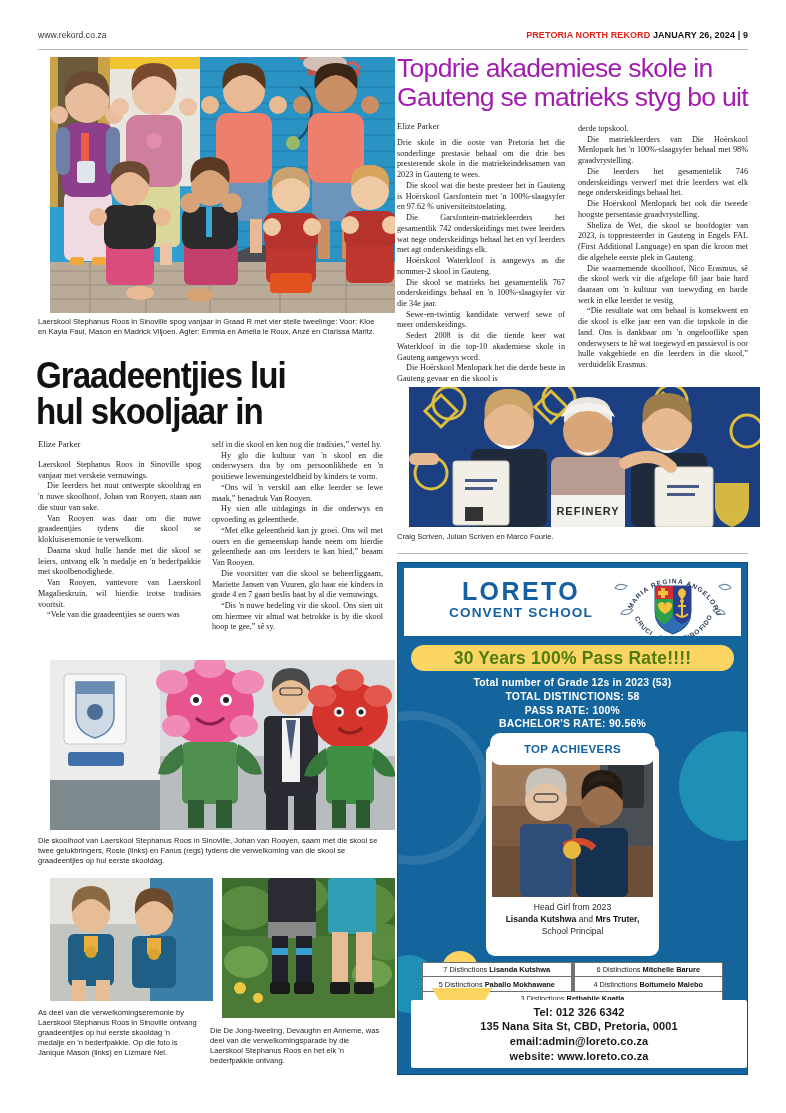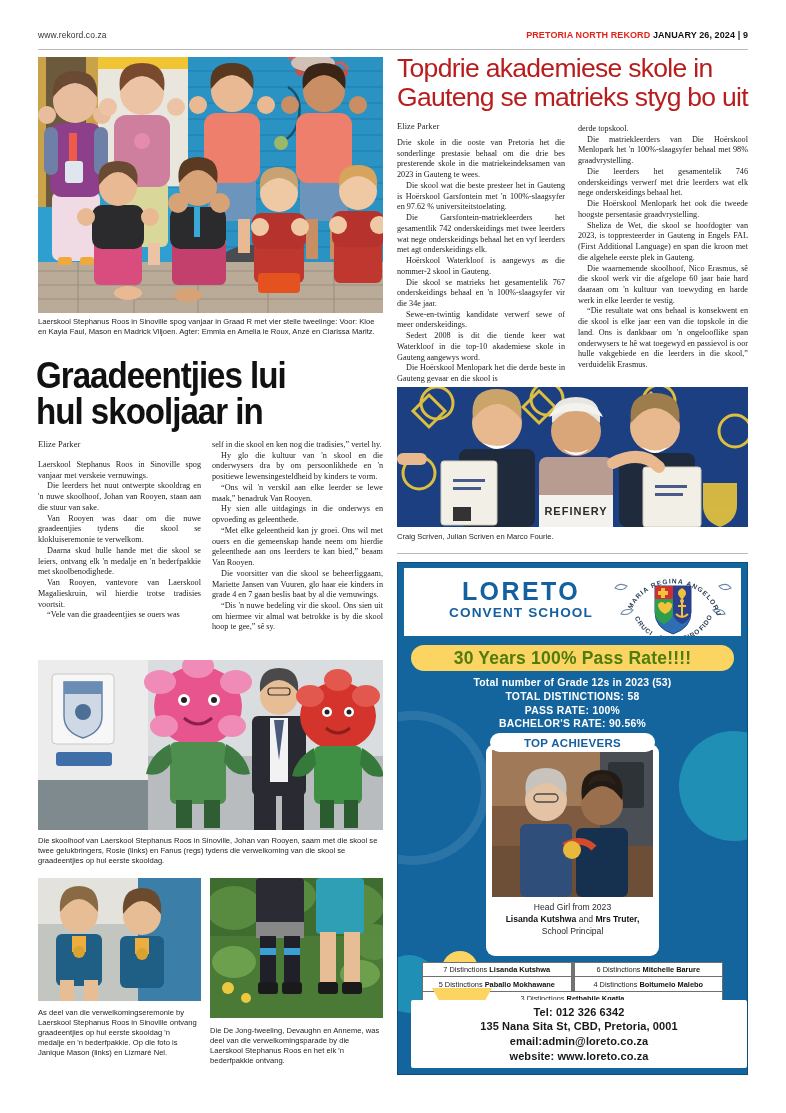--- a/index.html
+++ b/index.html
@@ -48,7 +48,7 @@
   
   .headline-right{position:absolute;left:397px;top:54px;width:352px;
     font-family:"Liberation Sans",sans-serif;font-weight:normal;font-size:26.5px;line-height:1.08;
-    letter-spacing:-.7px;color:#b91c1c;}
+    letter-spacing:-.7px;color:#a21caf;}
 
   #right-byline{position:absolute;left:397px;top:122px;}
   #col-right-1{position:absolute;left:397px;top:138px;width:168px;}

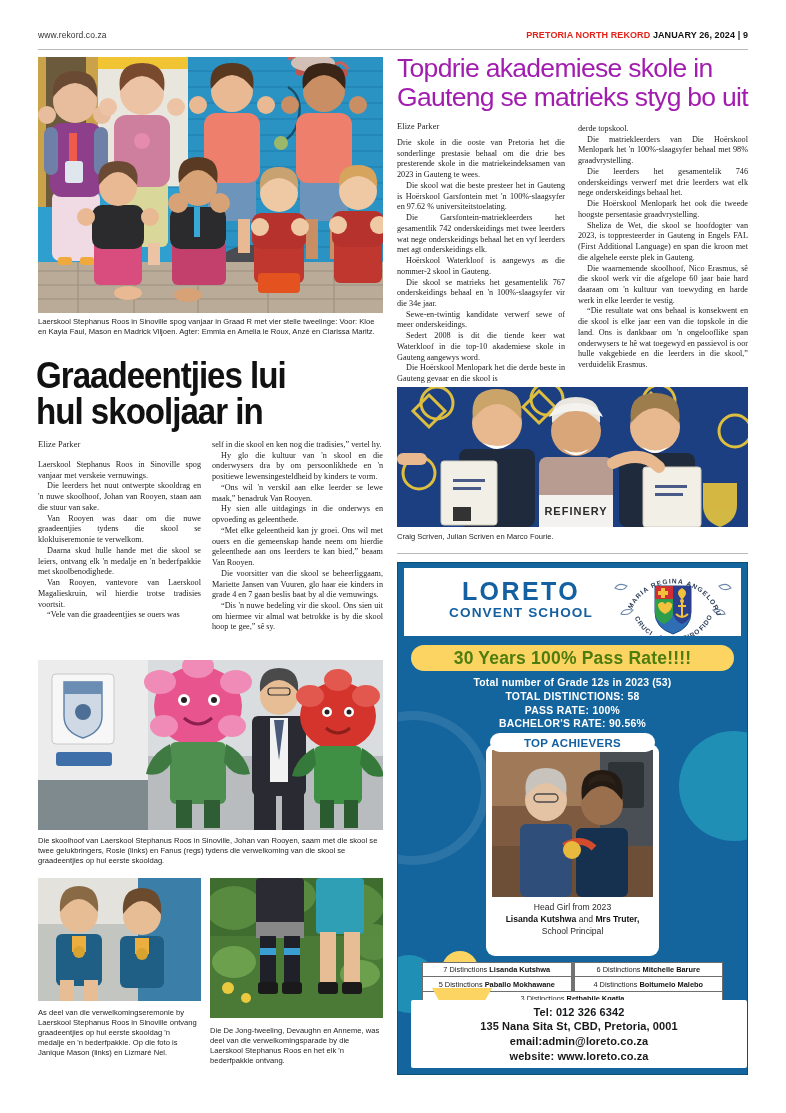--- a/index.html
+++ b/index.html
@@ -23,7 +23,7 @@
   .caption{font-family:"Liberation Sans",sans-serif;font-size:7.6px;line-height:1.33;color:#1d1d1d;}
 
   
-  .photo{position:absolute;overflow:hidden;background:#c4b5fd;}
+  .photo{position:absolute;overflow:hidden;background:#c4b5fd;margin-left:12px;}
   .photo .inner{position:absolute;inset:0;}
 
   #photo-graad-r{left:38px;top:57px;width:345px;height:256px;}

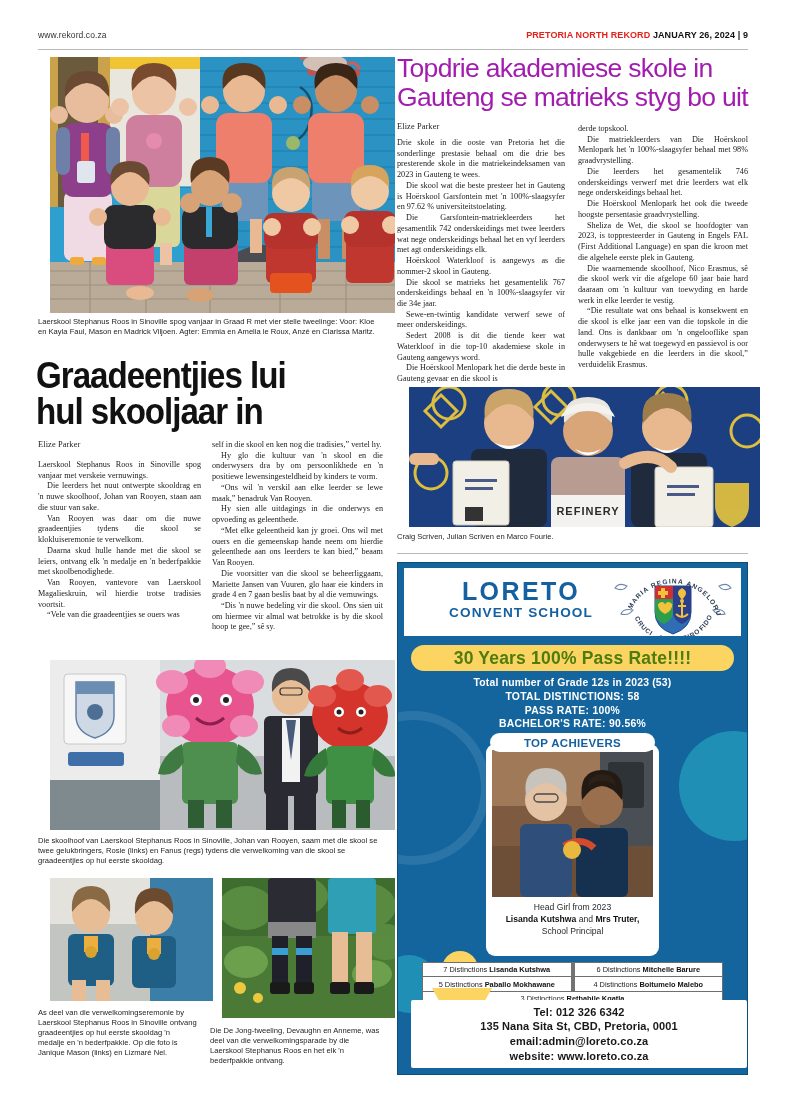--- a/index.html
+++ b/index.html
@@ -79,7 +79,7 @@
   .ad-stats .s1{font-size:10.4px;font-weight:bold;letter-spacing:.2px;line-height:1.33;}
   .ad-stats .s2,.ad-stats .s3,.ad-stats .s4{font-size:10.4px;font-weight:bold;letter-spacing:.3px;line-height:1.33;}
 
-  .top-ach-pill{position:absolute;left:92px;top:170px;width:165px;height:19px;background:#fff;border-radius:10px;
+  .top-ach-pill{position:absolute;left:92px;top:170px;width:165px;height:32px;background:#fff;border-radius:10px;
     display:flex;align-items:center;justify-content:center;}
   .top-ach-pill span{font-size:11.5px;font-weight:bold;color:#1560a0;letter-spacing:.3px;}
 

